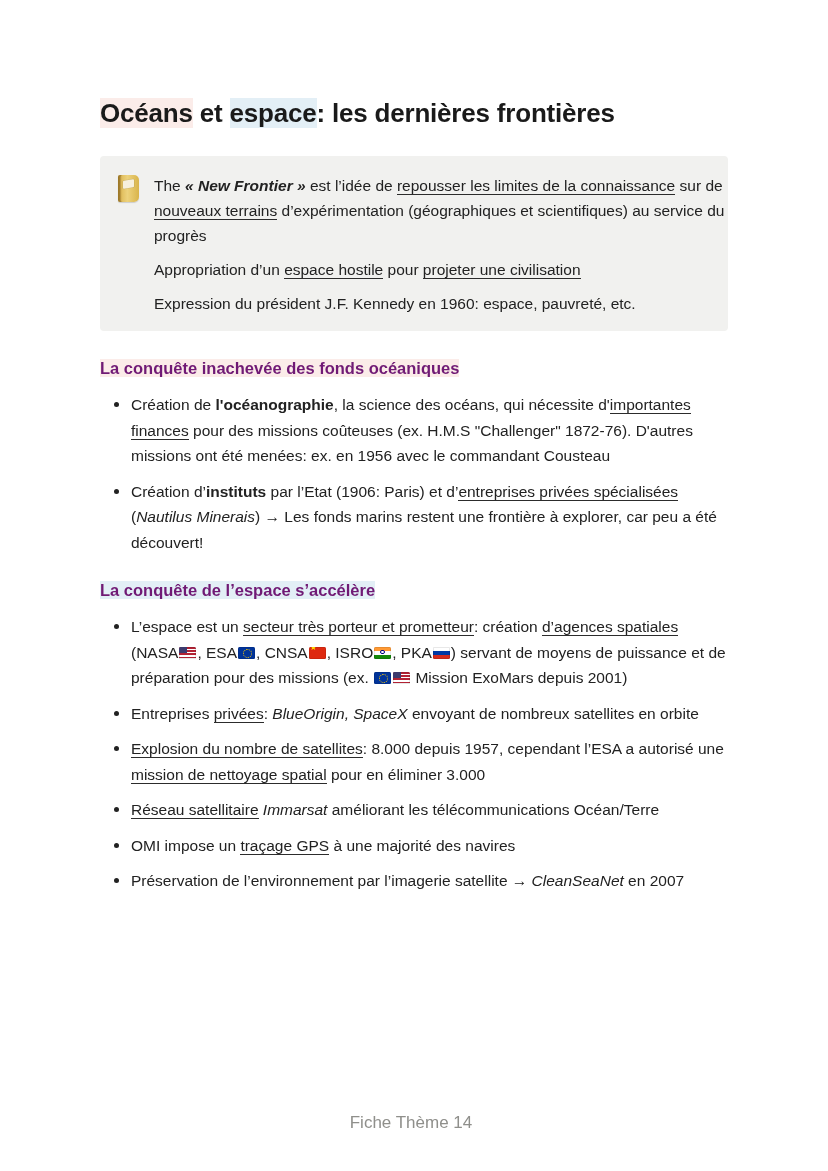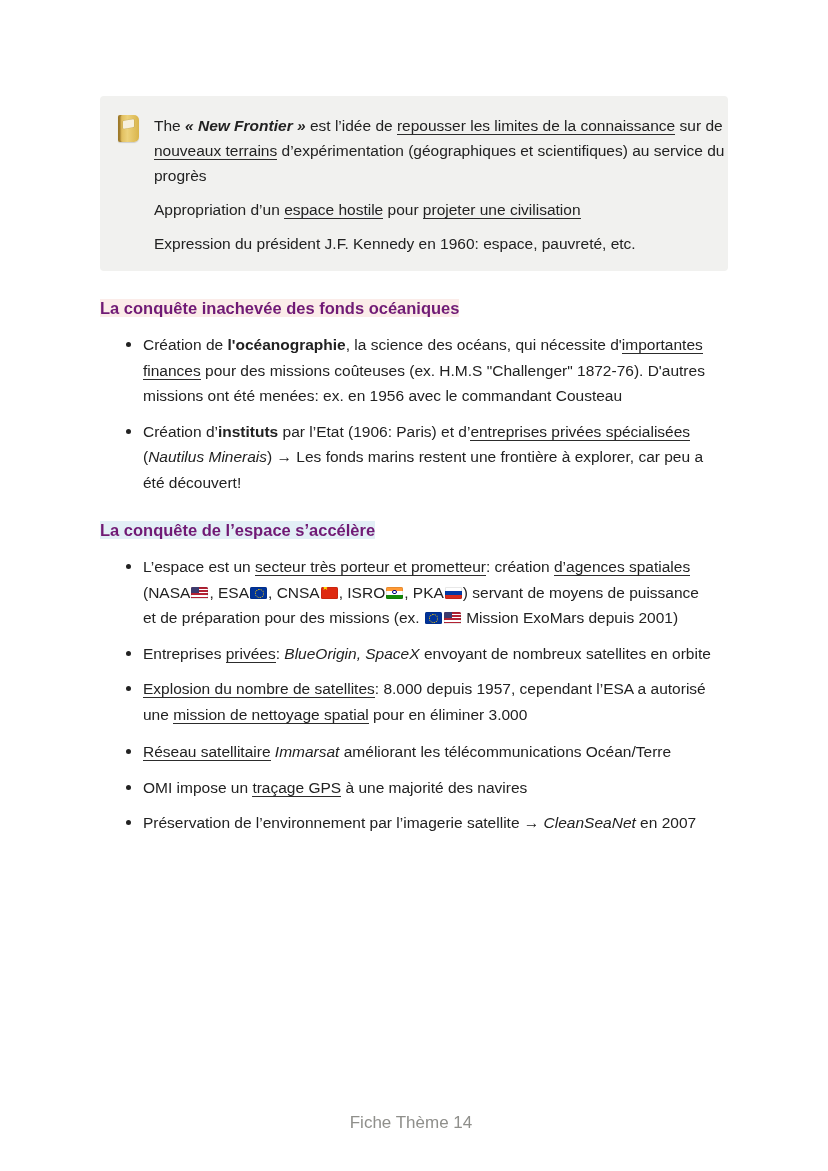--- a/index.html
+++ b/index.html
@@ -81,6 +81,7 @@
 
 <div class="page">
 
+  <h1 class="title"><span class="hl-pink">Océans</span><span> et </span><span class="hl-blue">espace</span><span>: les dernières frontières</span></h1>
 
   <div class="callout">
     <div class="callout-icon">

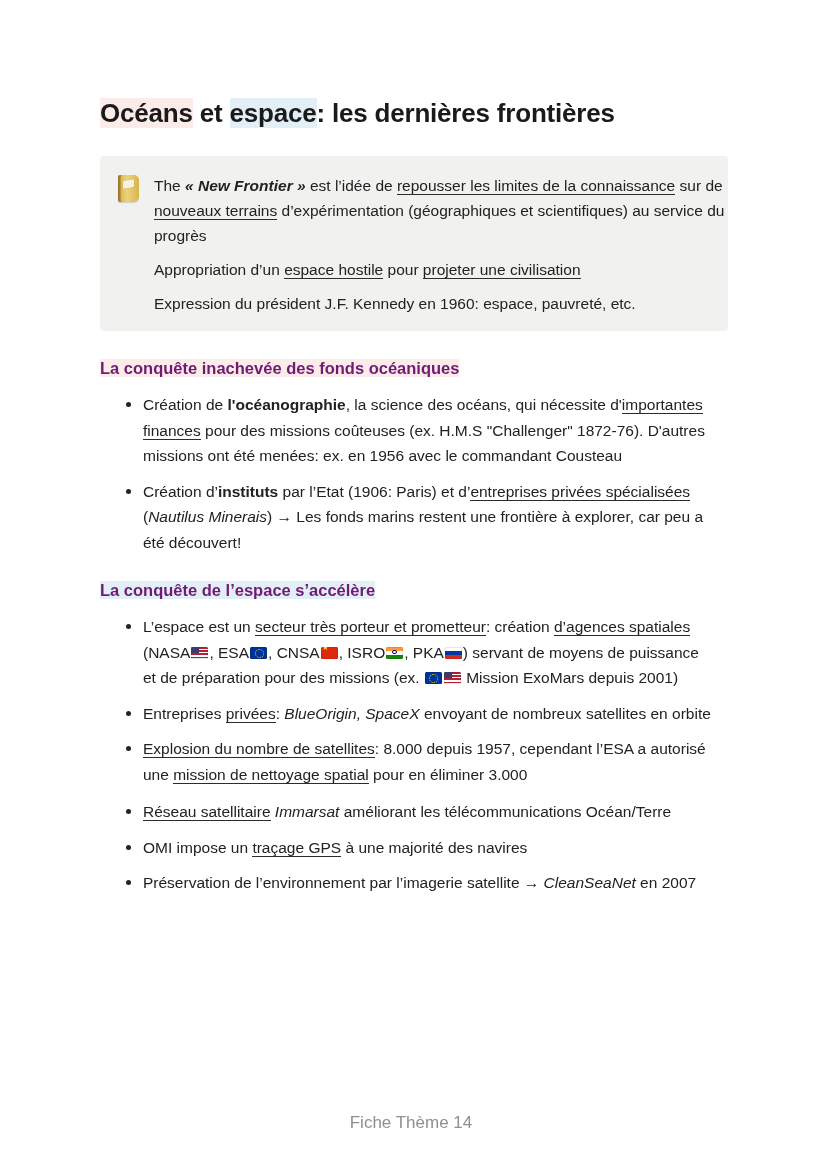--- a/index.html
+++ b/index.html
@@ -46,7 +46,7 @@
   }
 
   
-  ul.bullets{margin:12px;padding:0 0 0 31px;list-style:none;}
+  ul.bullets{margin:0;padding:0 0 0 31px;list-style:none;}
   ul.bullets li{
     position:relative;margin:0 0 10px 0;font-size:15.5px;line-height:25.5px;
   }

